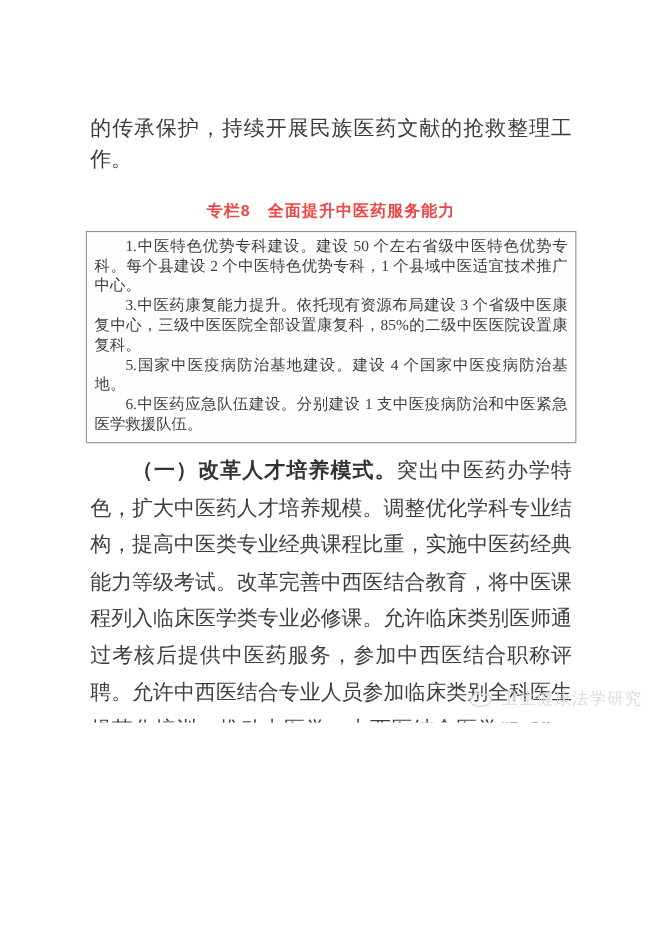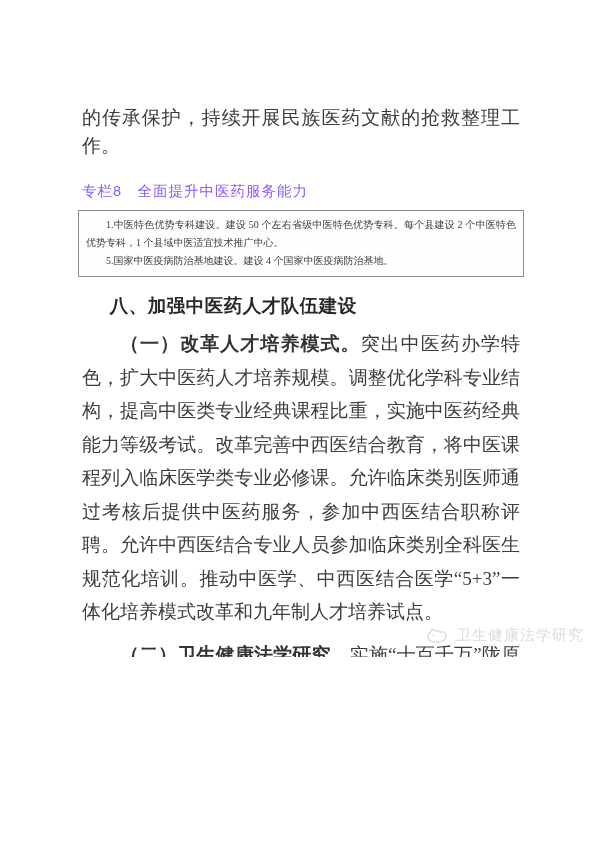--- a/index.html
+++ b/index.html
@@ -27,10 +27,11 @@
   }
   .panel-title {
     margin: 22px 0 9px 0;
+    text-align: center;
     font-family: "Liberation Sans", "DejaVu Sans", sans-serif;
-    font-weight: normal;
+    font-weight: bold;
     font-size: 14.5px;
-    color: #8b5cf6;
+    color: #ef4444;
     letter-spacing: 1px;
   }
   .panel {

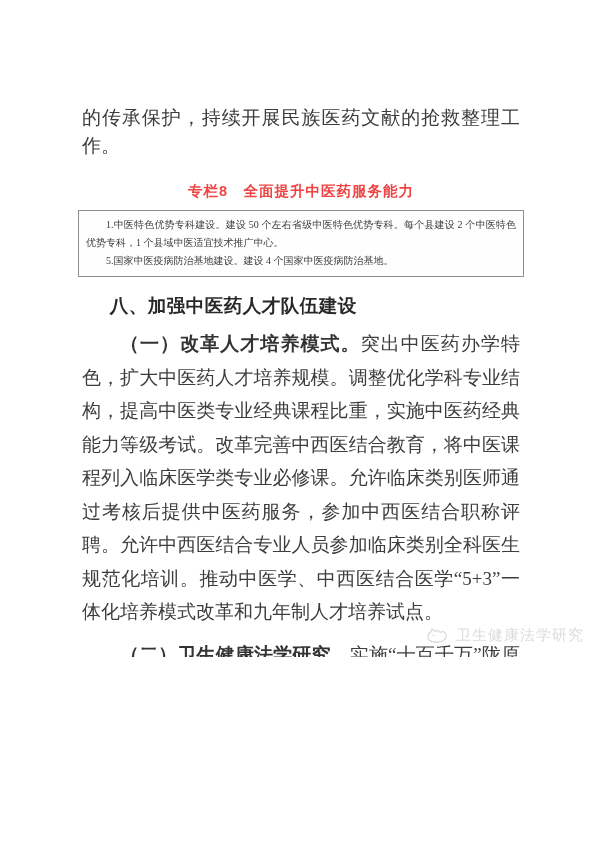--- a/index.html
+++ b/index.html
@@ -38,7 +38,7 @@
     border: 1px solid #8f8f8f;
     margin: 0 -4px;
     padding: 5px 7px 6px 7px;
-    font-size: 10px;
+    font-size: 14px;
     line-height: 18px;
     text-align: justify;
     color: #3c3c3c;

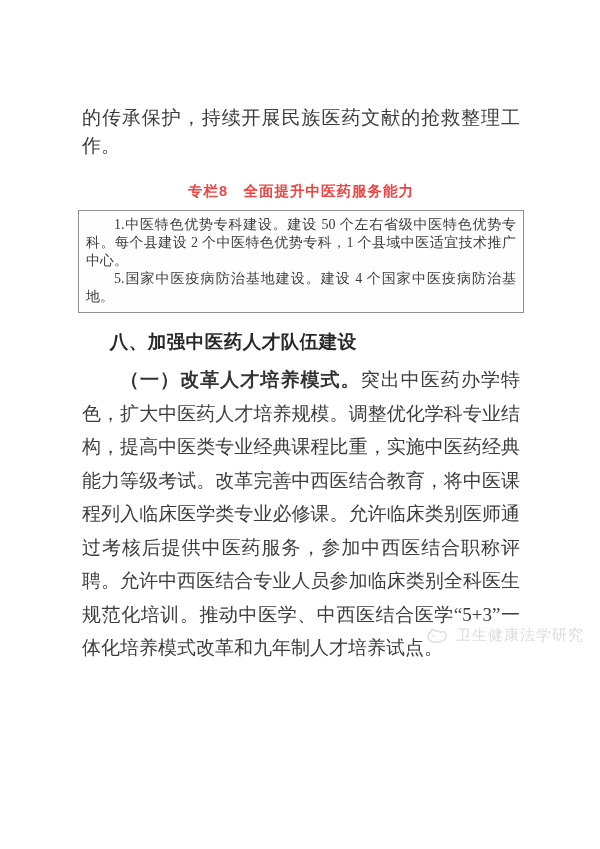--- a/index.html
+++ b/index.html
@@ -93,6 +93,7 @@
 
     <div class="panel">
       <p>1.中医特色优势专科建设。建设 50 个左右省级中医特色优势专科。每个县建设 2 个中医特色优势专科，1 个县域中医适宜技术推广中心。</p>
+      <p>3.中医药康复能力提升。依托现有资源布局建设 3 个省级中医康复中心，三级中医医院全部设置康复科，85%的二级中医医院设置康复科。</p>
       <p>5.国家中医疫病防治基地建设。建设 4 个国家中医疫病防治基地。</p>
     </div>
 

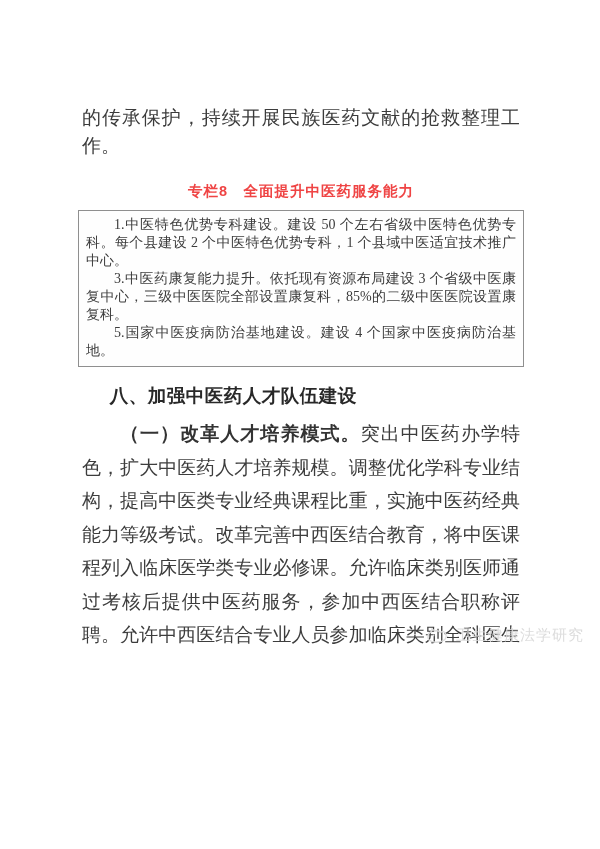--- a/index.html
+++ b/index.html
@@ -95,6 +95,7 @@
       <p>1.中医特色优势专科建设。建设 50 个左右省级中医特色优势专科。每个县建设 2 个中医特色优势专科，1 个县域中医适宜技术推广中心。</p>
       <p>3.中医药康复能力提升。依托现有资源布局建设 3 个省级中医康复中心，三级中医医院全部设置康复科，85%的二级中医医院设置康复科。</p>
       <p>5.国家中医疫病防治基地建设。建设 4 个国家中医疫病防治基地。</p>
+      <p>6.中医药应急队伍建设。分别建设 1 支中医疫病防治和中医紧急医学救援队伍。</p>
     </div>
 
     <h2 class="section-heading">八、加强中医药人才队伍建设</h2>

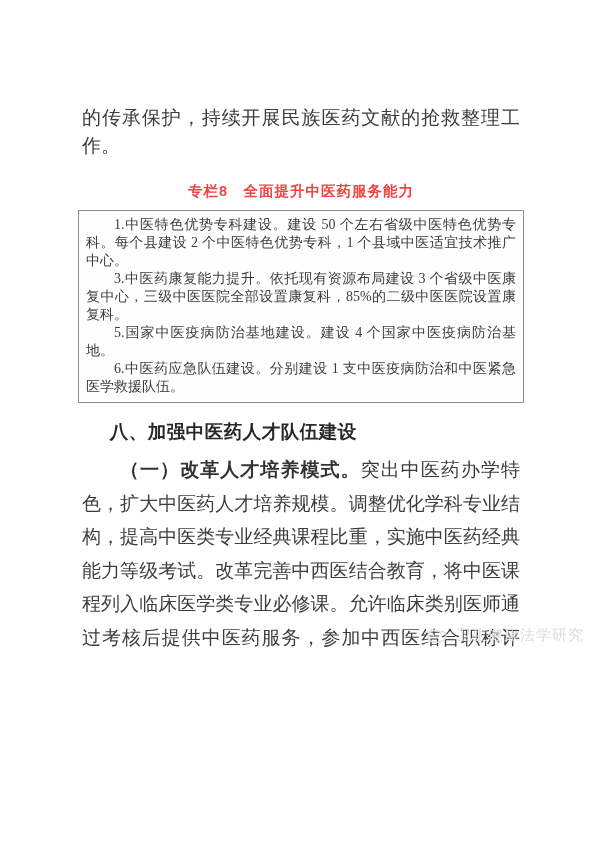--- a/index.html
+++ b/index.html
@@ -98,7 +98,6 @@
       <p>6.中医药应急队伍建设。分别建设 1 支中医疫病防治和中医紧急医学救援队伍。</p>
     </div>
 
-    <h2 class="section-heading">八、加强中医药人才队伍建设</h2>
 
     <p class="para">
       <span class="lead">（一）改革人才培养模式。</span><span>突出中医药办学特色，扩大中医药人才培养规模。调整优化学科专业结构，提高中医类专业经典课程比重，实施中医药经典能力等级考试。改革完善中西医结合教育，将中医课程列入临床医学类专业必修课。允许临床类别医师通过考核后提供中医药服务，参加中西医结合职称评聘。允许中西医结合专业人员参加临床类别全科医生规范化培训。推动中医学、中西医结合医学“5+3”一体化培养模式改革和九年制人才培养试点。</span>

